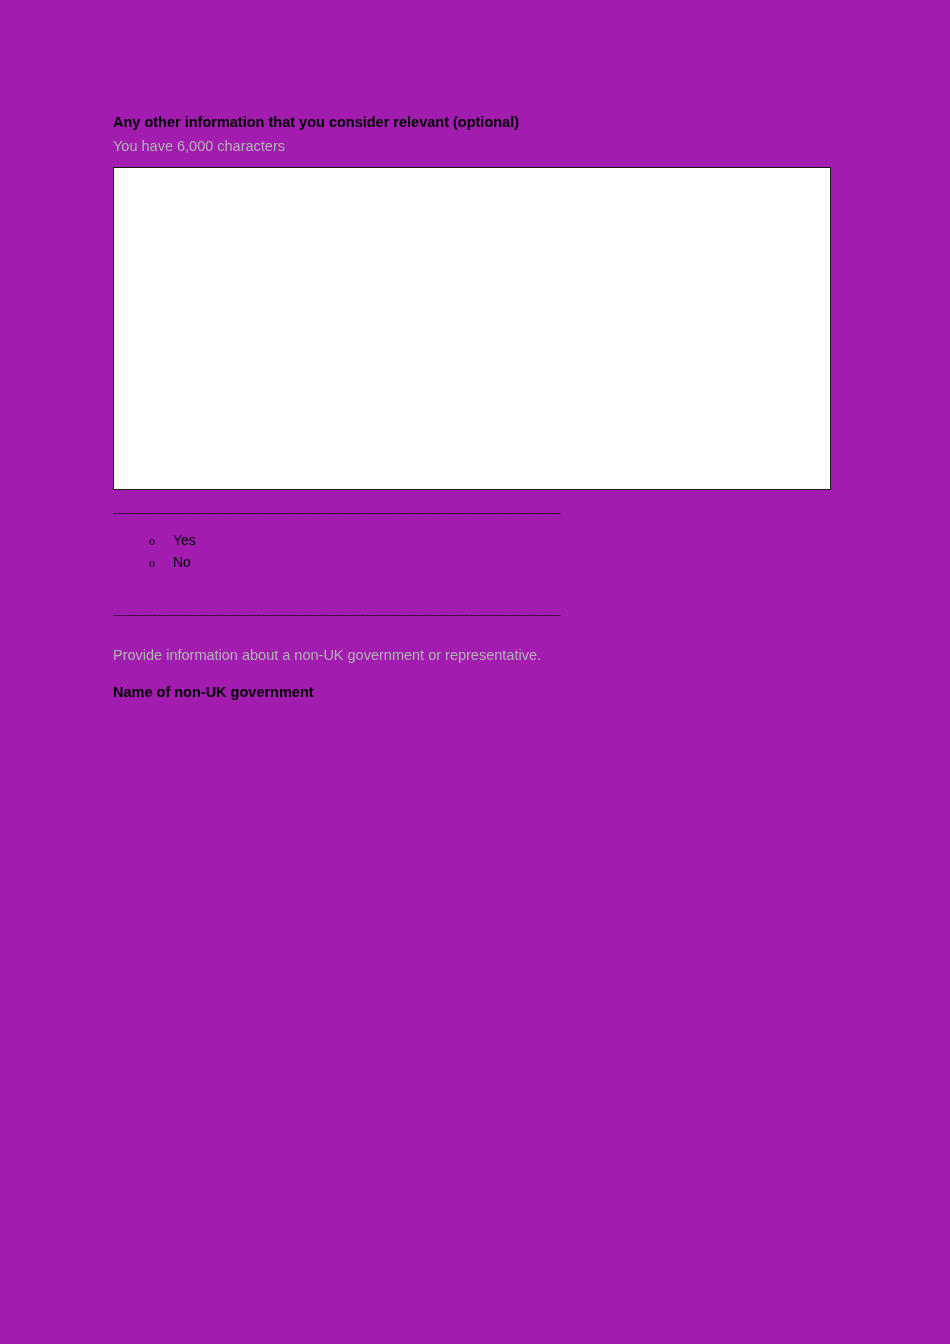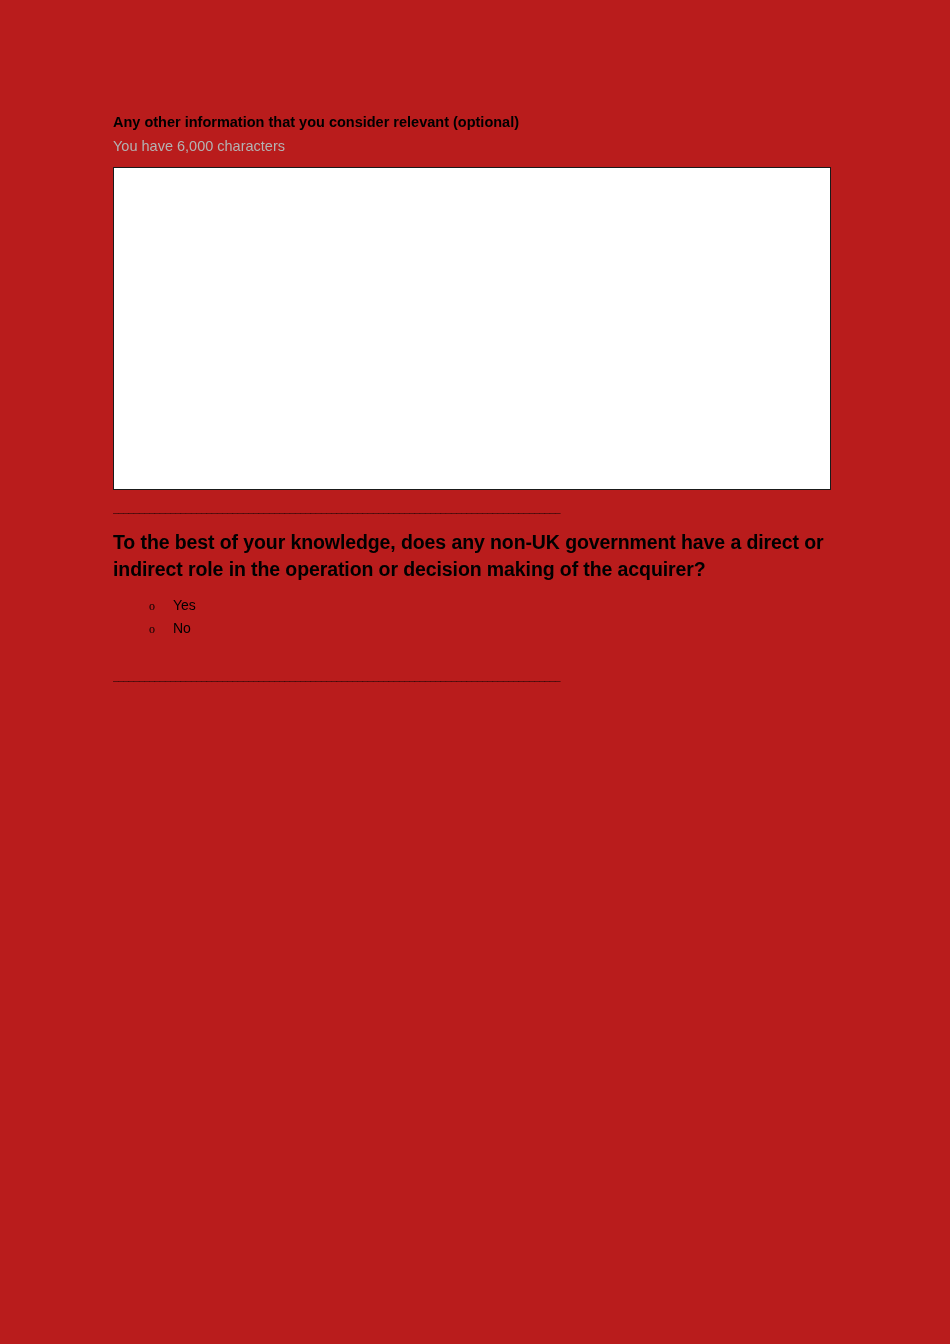--- a/index.html
+++ b/index.html
@@ -21,7 +21,7 @@
     left: 0;
     width: 950px;
     height: 1344px;
-    background: #b91c1c;
+    background: #a21caf;
   }
   .content {
     position: absolute;

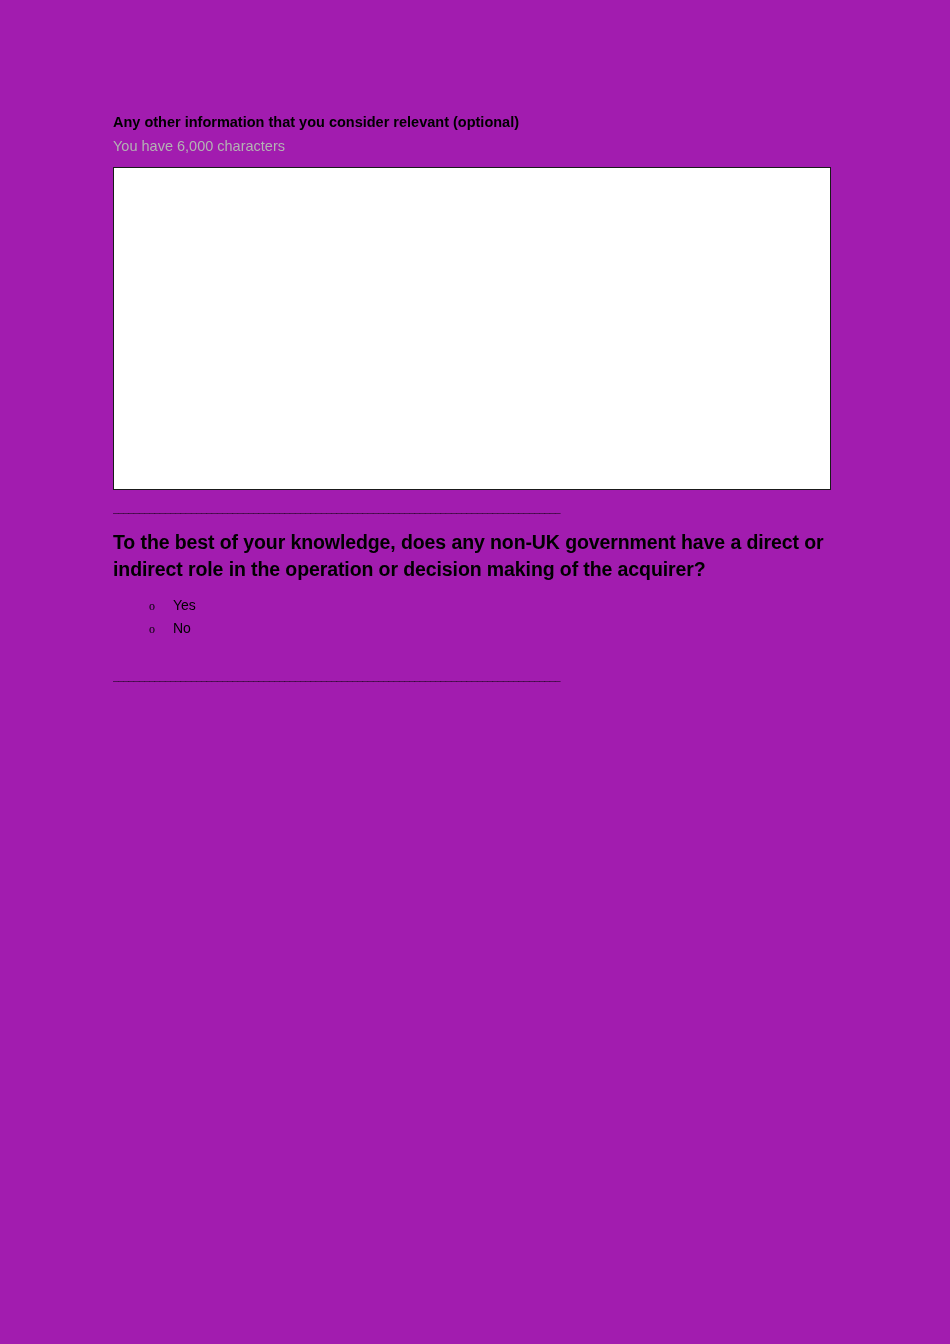--- a/index.html
+++ b/index.html
@@ -116,7 +116,6 @@
     <div class="rule">______________________________________________________________________________________</div>
 
     <div>
-      <h2 class="question">To the best of your knowledge, does any non-UK government have a direct or indirect role in the operation or decision making of the acquirer?</h2>
       <ul class="radio-list">
         <li class="radio-item">
           <span class="radio-marker">o</span>

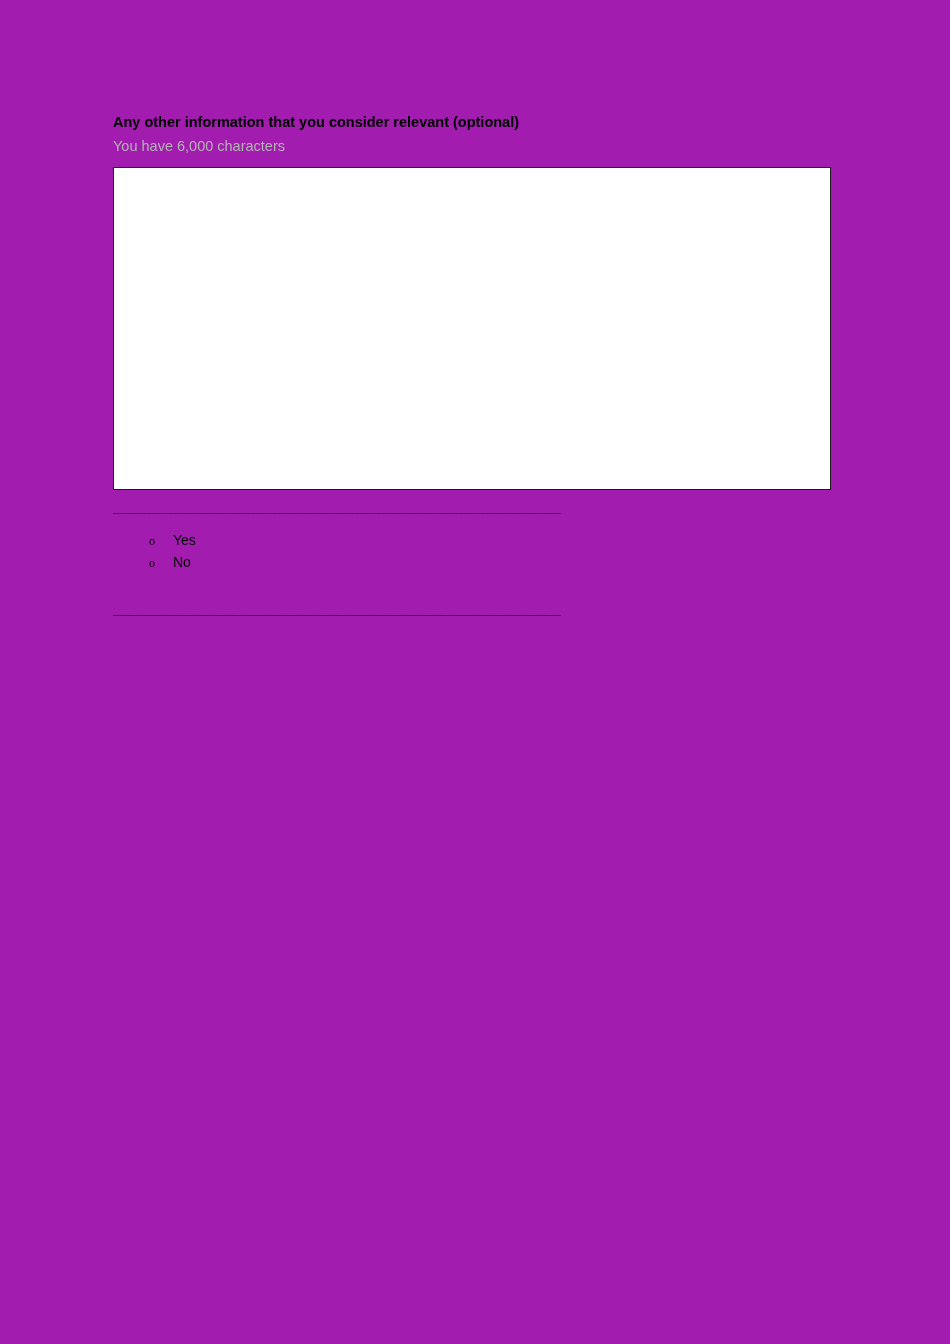--- a/index.html
+++ b/index.html
@@ -134,6 +134,7 @@
 
     <div>
       <div class="section-gap-2"></div>
+      <p class="hint">Provide information about a non-UK government or representative.</p>
     </div>
 
   </div>

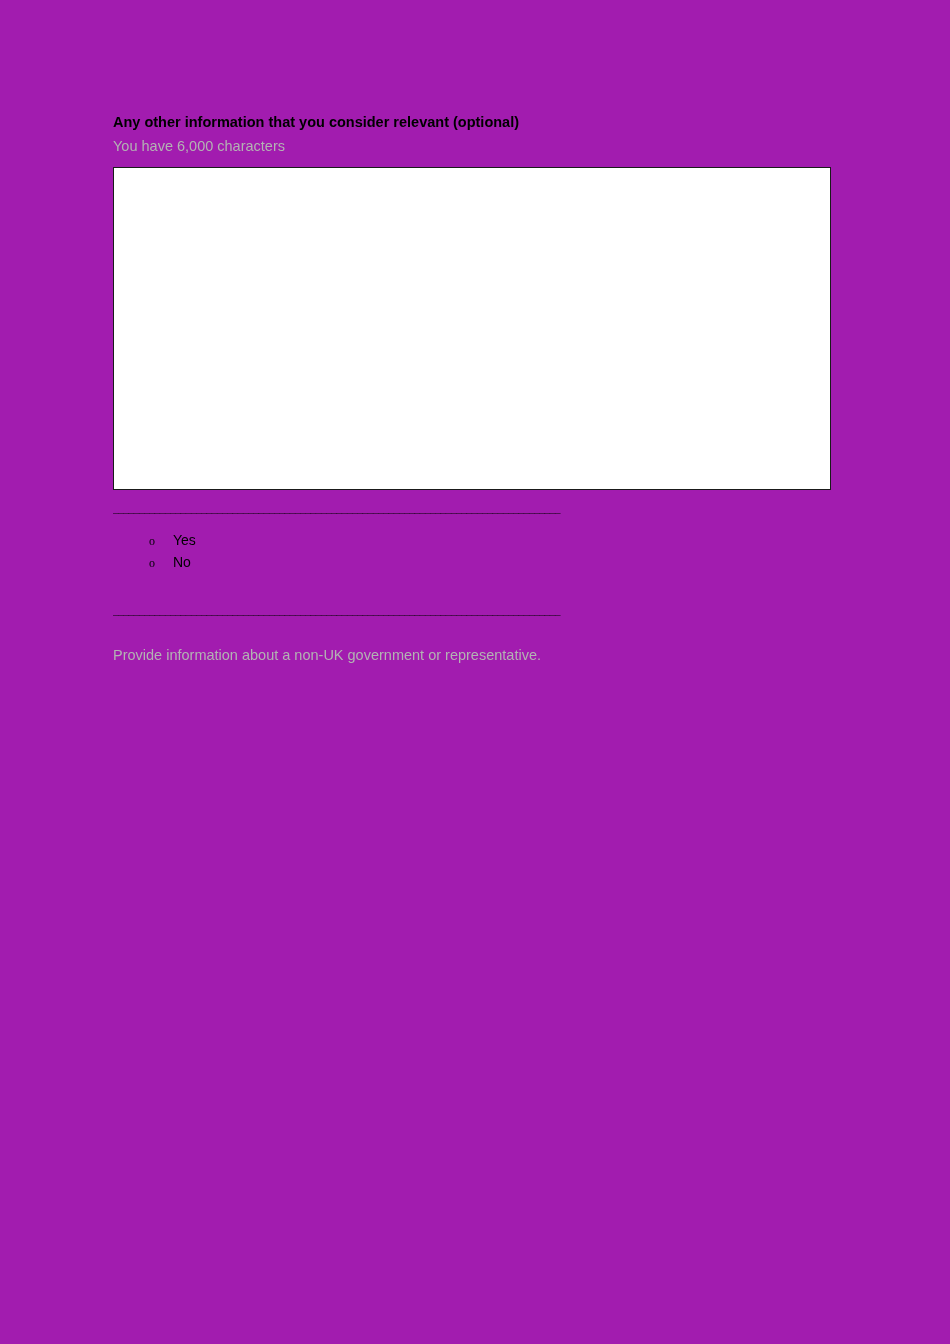--- a/index.html
+++ b/index.html
@@ -135,6 +135,7 @@
     <div>
       <div class="section-gap-2"></div>
       <p class="hint">Provide information about a non-UK government or representative.</p>
+      <p class="subhead">Name of non-UK government</p>
     </div>
 
   </div>

